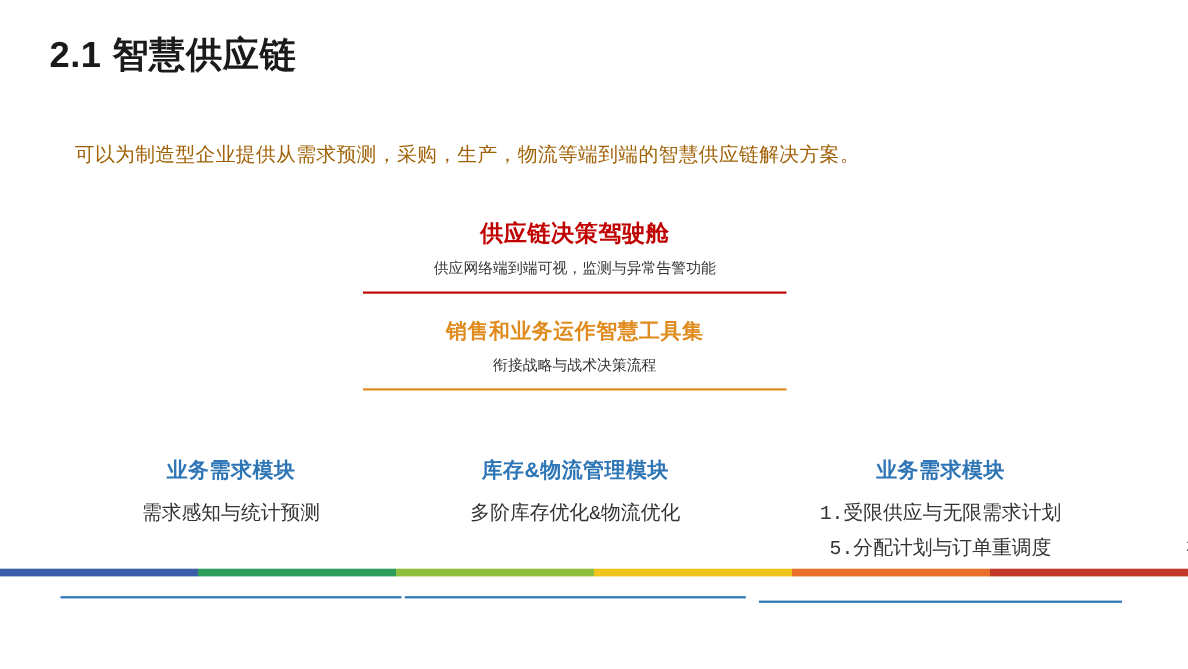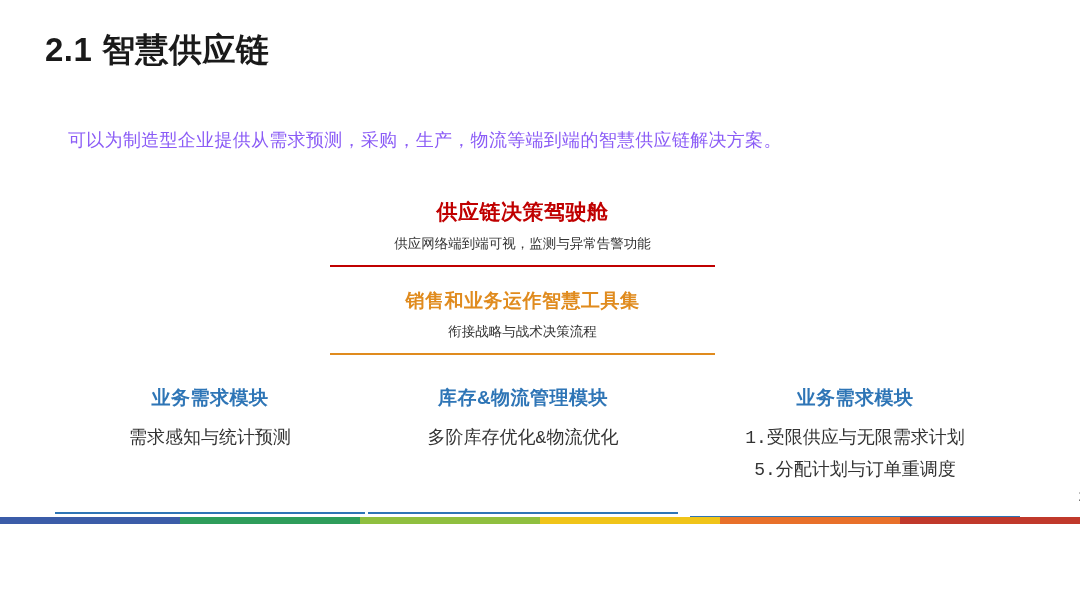--- a/index.html
+++ b/index.html
@@ -37,7 +37,7 @@
     top: 128px;
     font-family: "DejaVu Serif", serif;
     font-size: 18px;
-    color: #8b5cf6;
+    color: #a16207;
     letter-spacing: 0.3px;
   }
   

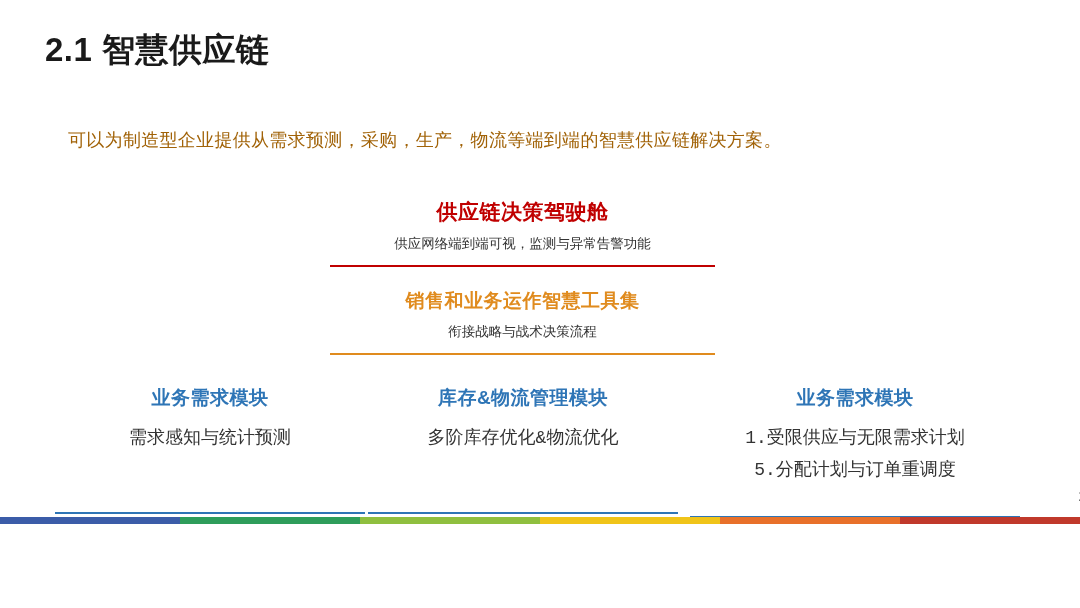--- a/index.html
+++ b/index.html
@@ -97,6 +97,7 @@
   .col {
     position: absolute;
     text-align: center;
+    margin-top: 30px;
   }
   .col .col-title {
     font-size: 19px;

